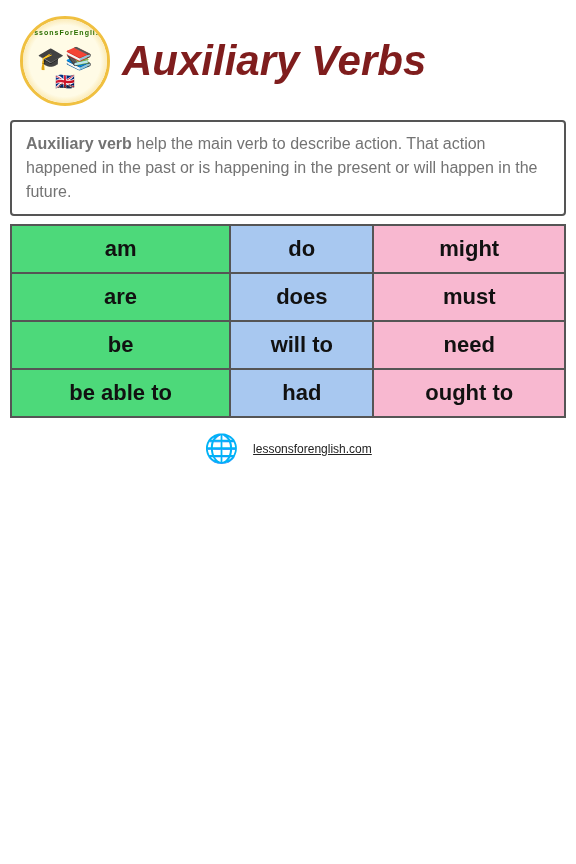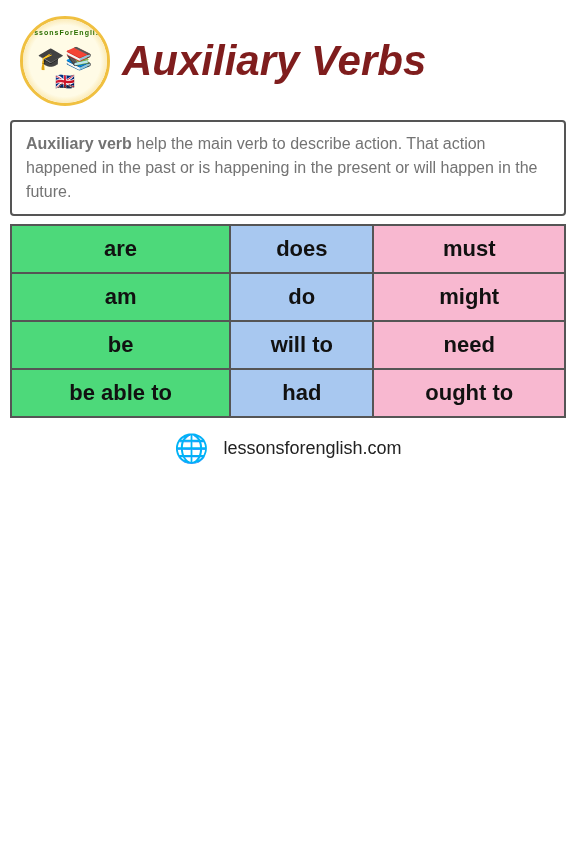--- a/index.html
+++ b/index.html
@@ -155,14 +155,14 @@
 <table class="verb-table">
   <tbody id="verb-table-body">
   <tr>
+        <td class="green">am</td>
+        <td class="blue">do</td>
+        <td class="pink">might</td>
+      </tr>
+      <tr>
         <td class="green">are</td>
         <td class="blue">does</td>
         <td class="pink">must</td>
-      </tr>
-      <tr>
-        <td class="green">am</td>
-        <td class="blue">do</td>
-        <td class="pink">might</td>
       </tr>
       <tr>
         <td class="green">be</td>

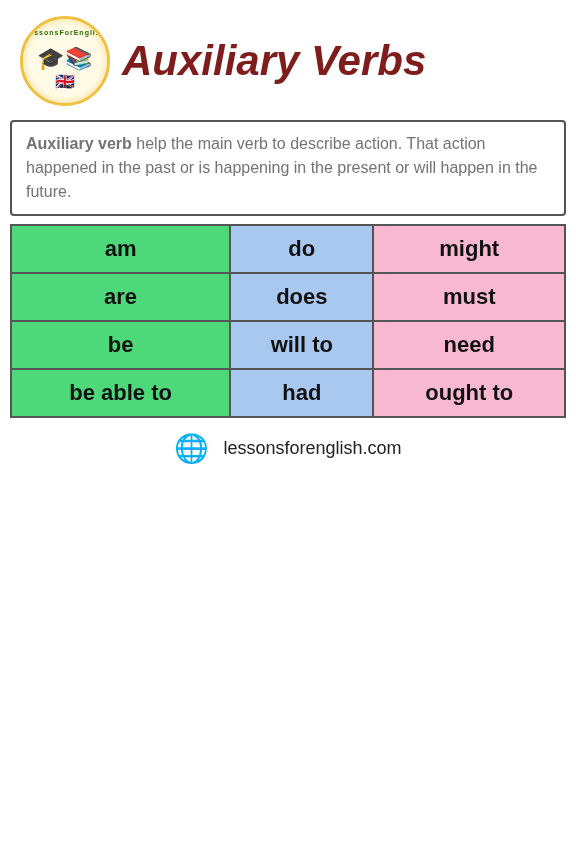--- a/index.html
+++ b/index.html
@@ -129,8 +129,9 @@
       font-size: 28px;
     }
     .footer-url {
-      font-size: 18px;
+      font-size: 12px;
       color: #222;
+      text-decoration: underline;
     }
   </style>
 </head>

